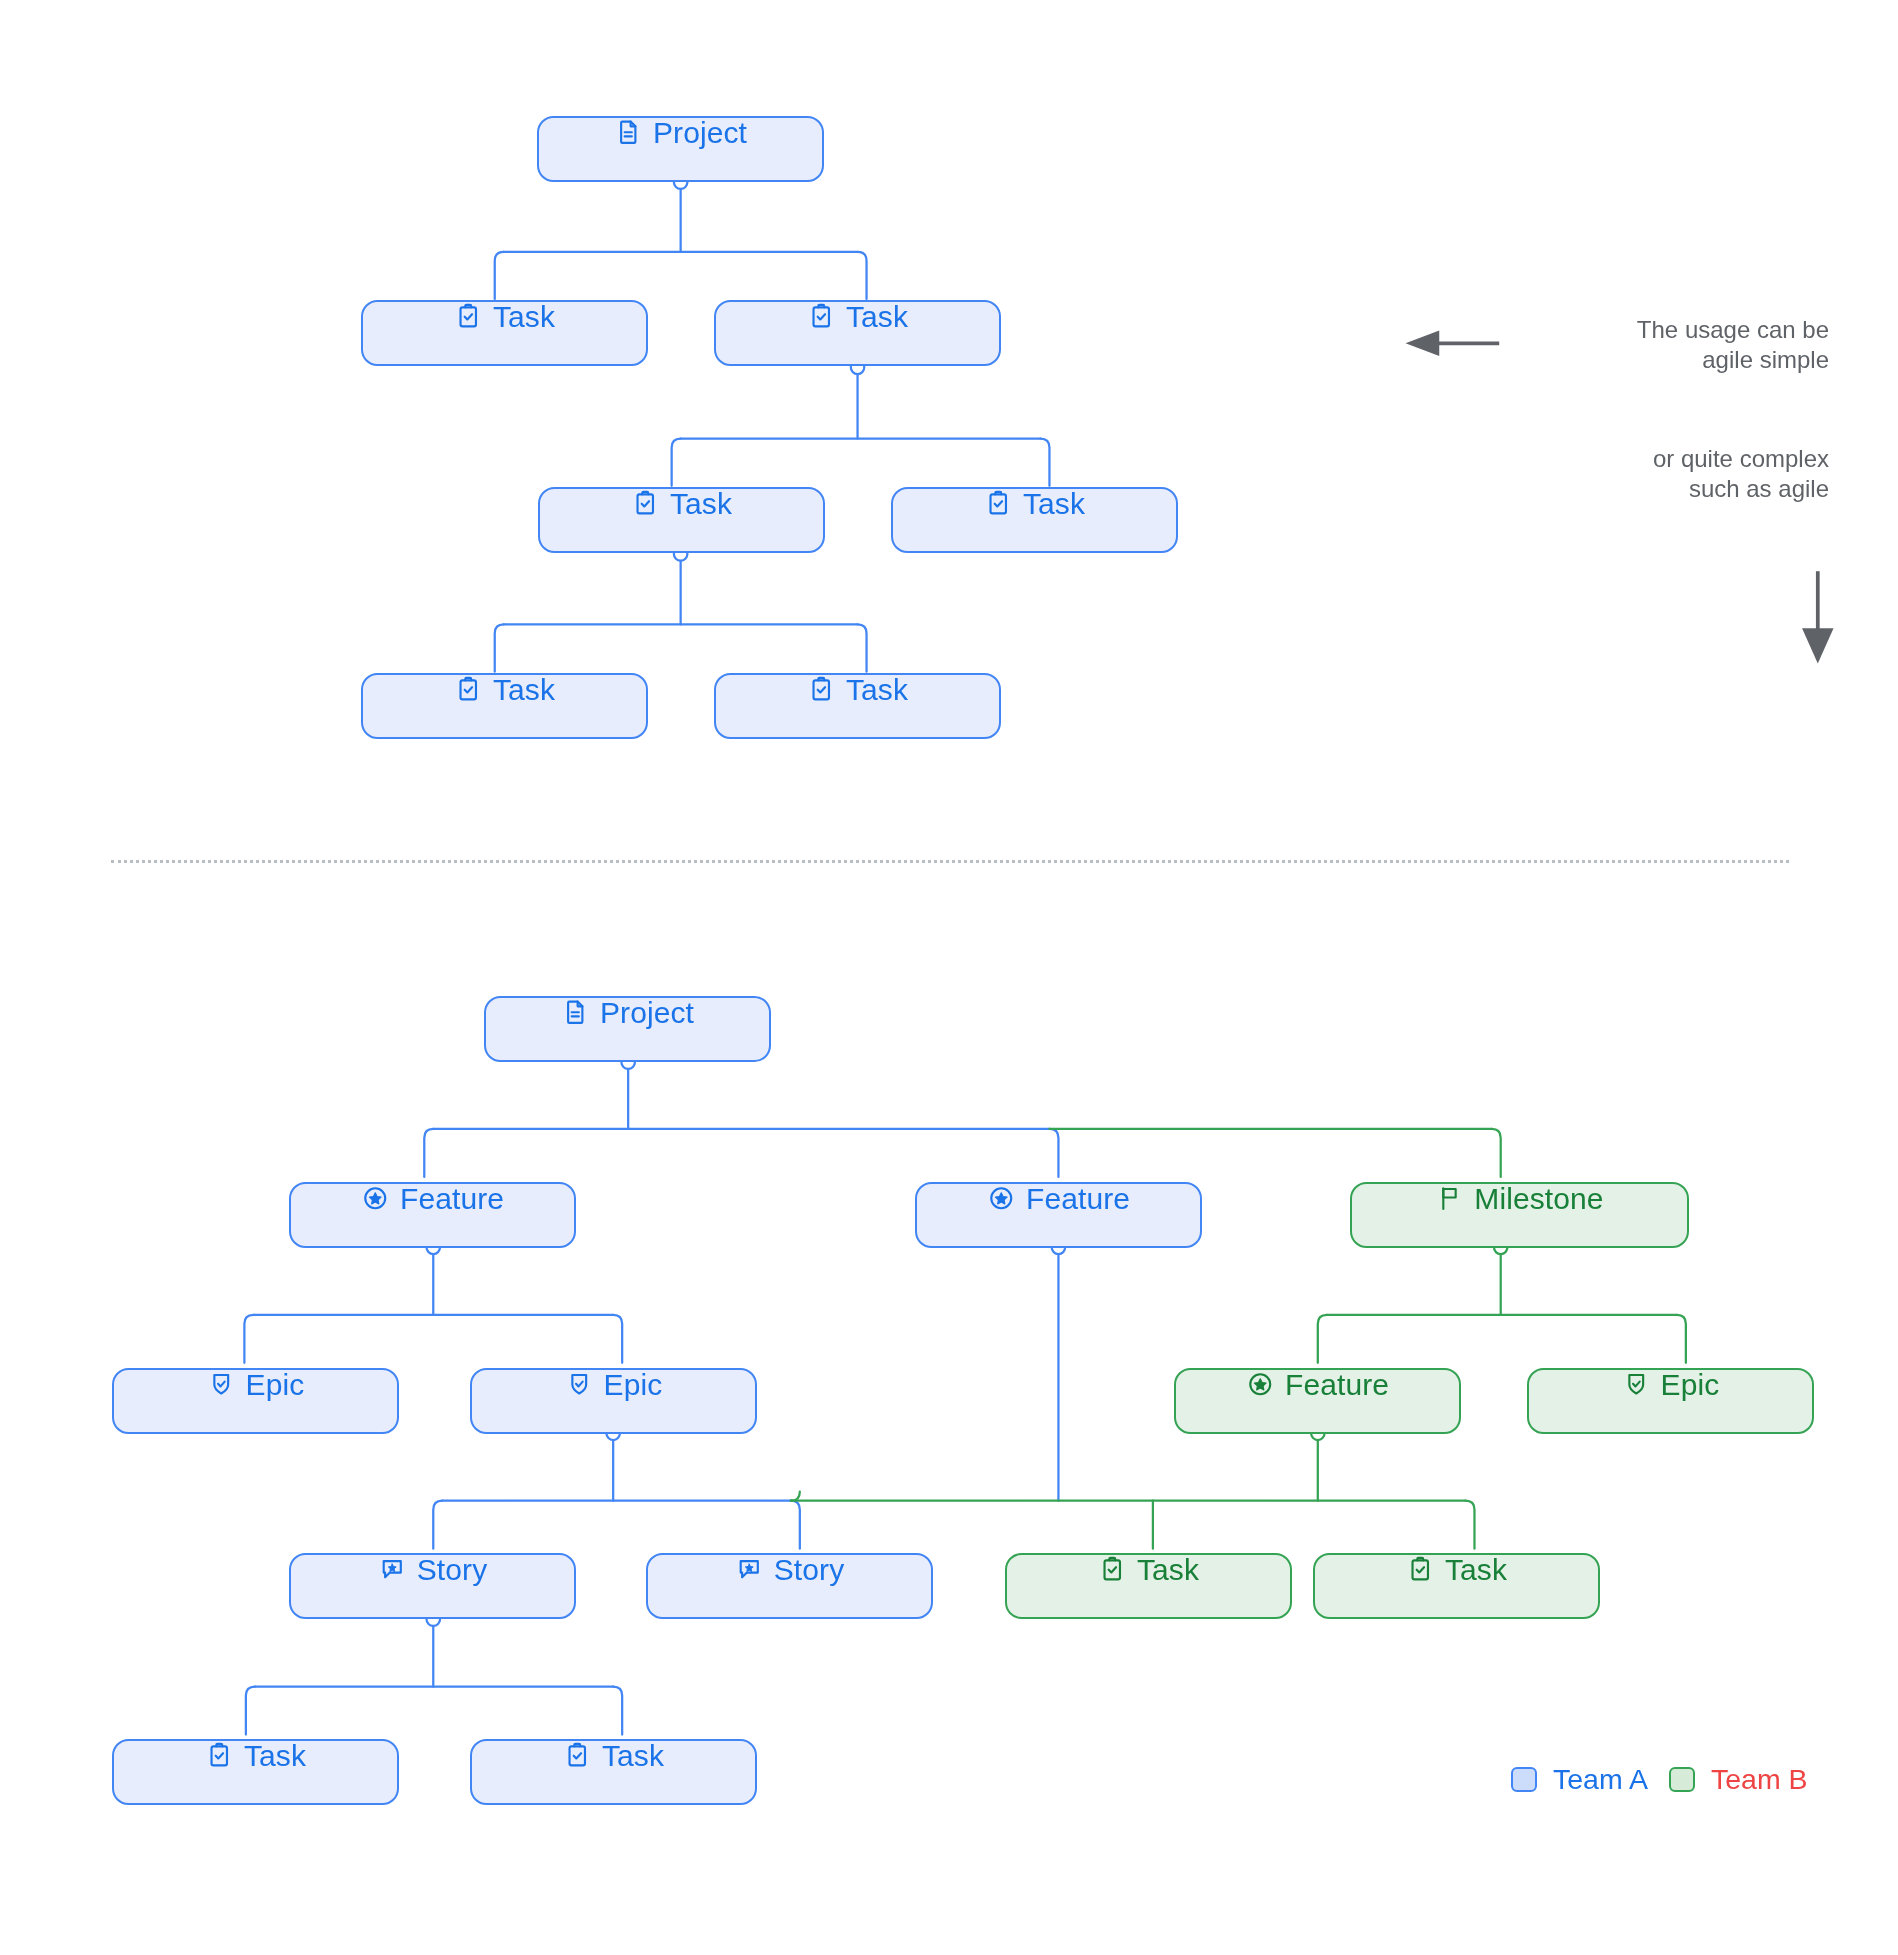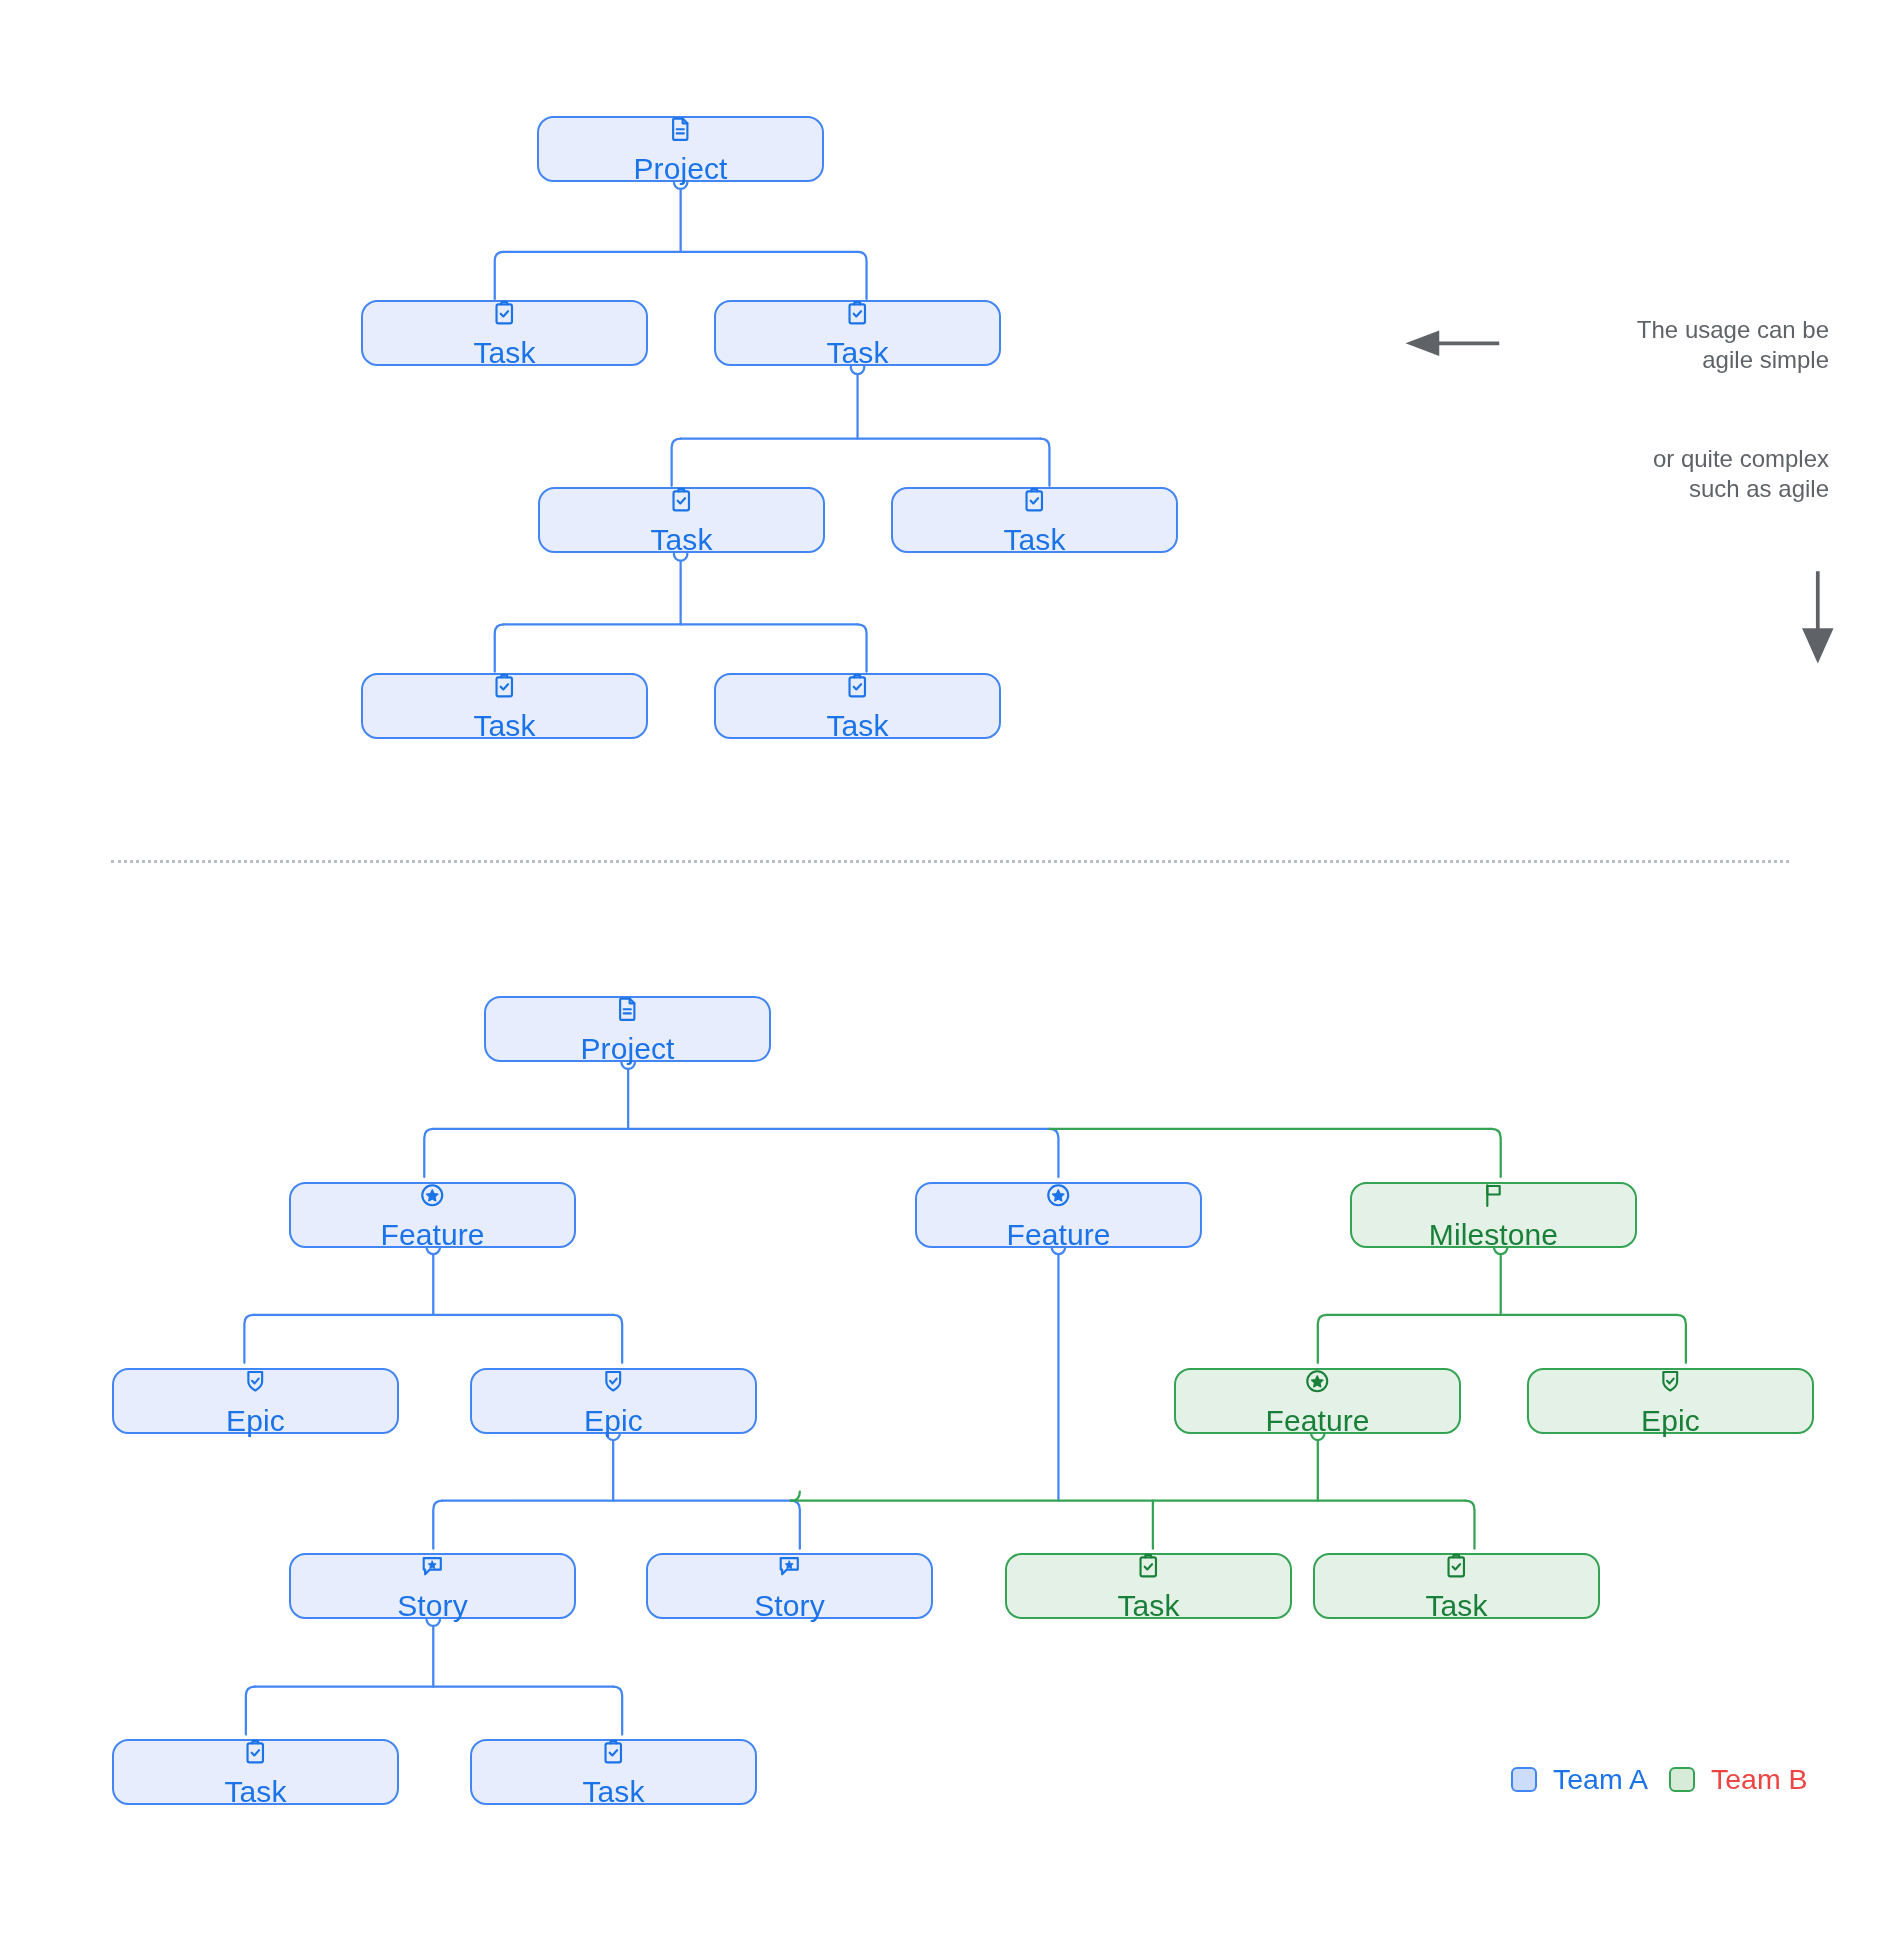--- a/index.html
+++ b/index.html
@@ -33,7 +33,6 @@
     box-sizing: border-box;
     border-radius: 16.5px;
     display: flex;
-    align-items: center;
     justify-content: center;
     gap: 10.5px;
     font-size: 30px;
@@ -41,7 +40,6 @@
     letter-spacing: 0.1px;
     white-space: nowrap;
     z-index: 5;
-    flex-direction: column;
   }
   .node.blue {
     background: #e7edfc;

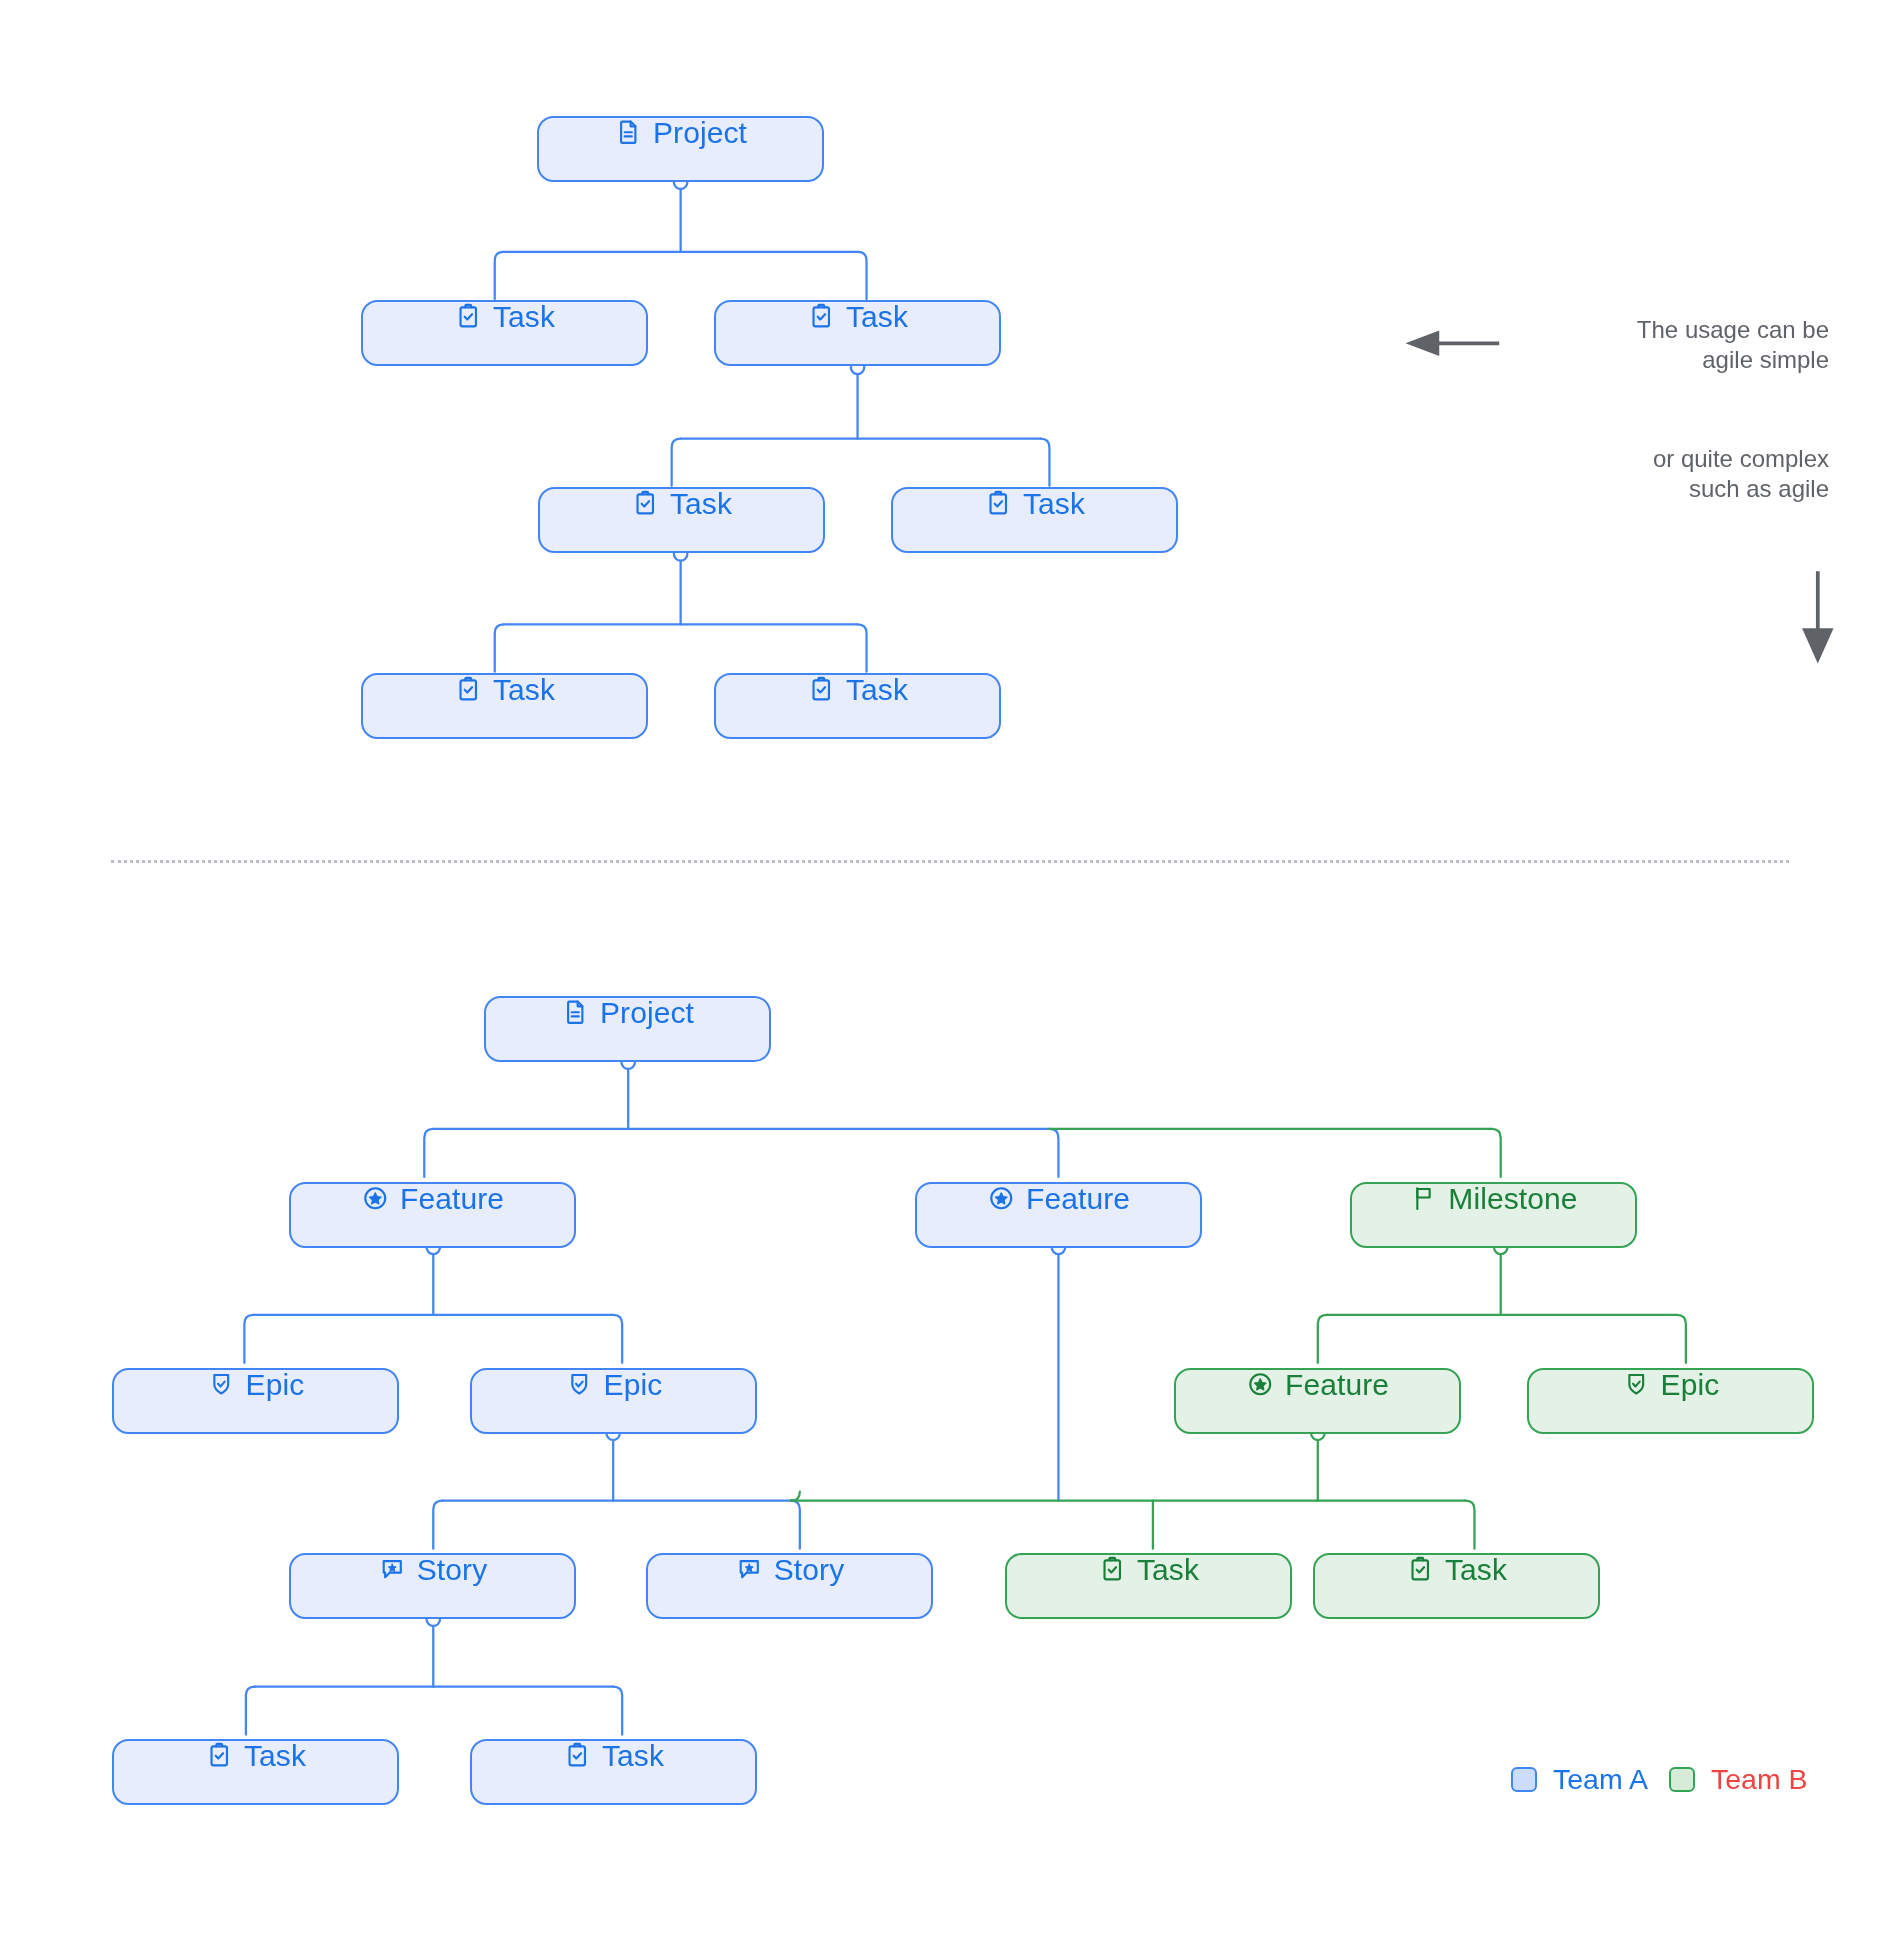--- a/index.html
+++ b/index.html
@@ -295,7 +295,7 @@
     <span class="lbl">Feature</span>
   </div>
 
-  <div class="node green" style="left:1350px; top:1182px; width:287px; height:66px;">
+  <div class="node green" style="left:1350px; top:1182px; width:339px; height:66px;">
     <span class="ico">
       <svg width="28.5" height="28.5" viewBox="0 0 24 24" fill="none" stroke="#188038" stroke-width="1.8" stroke-linecap="round" stroke-linejoin="round">
         <path d="M7 21V3.6"></path>

